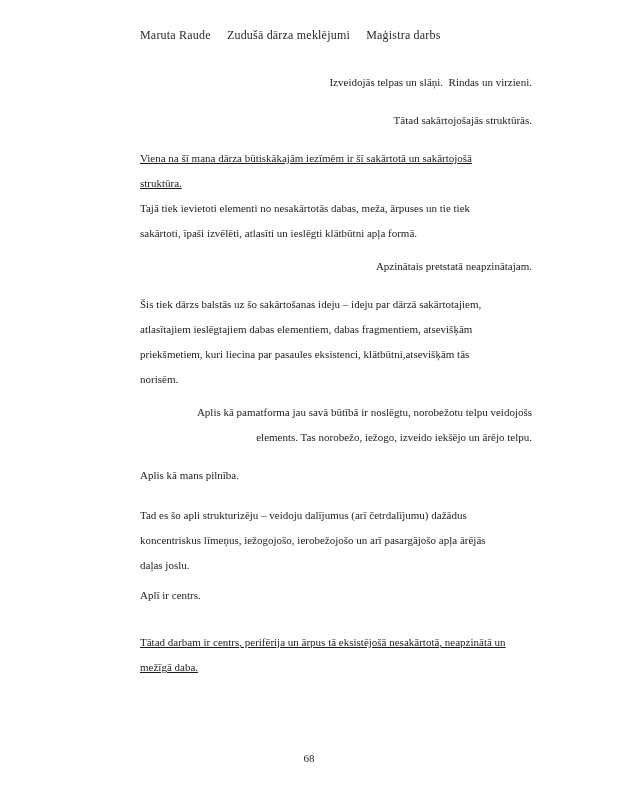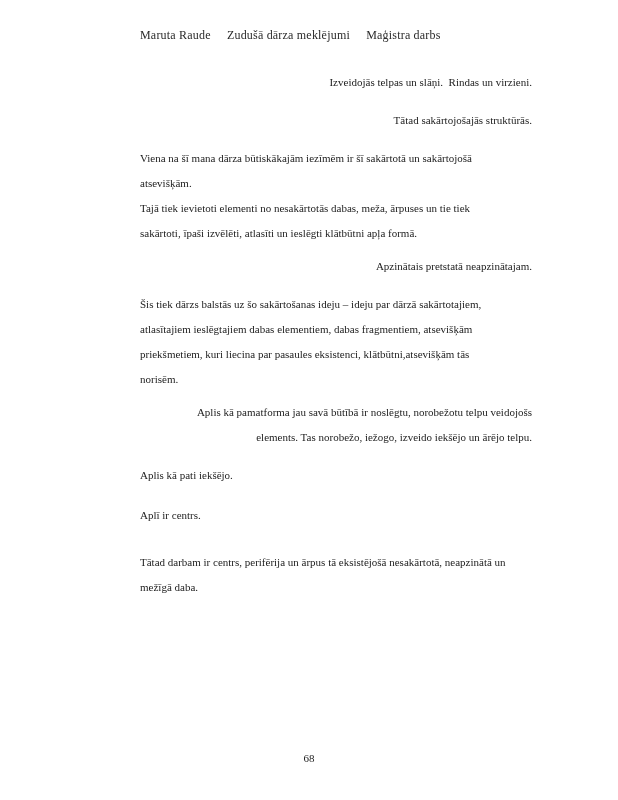--- a/index.html
+++ b/index.html
@@ -47,7 +47,7 @@
     white-space: pre-wrap;
   }
   
-  .g0  { margin-bottom: 0; }
+  .g0  { margin-bottom: 0; text-decoration: underline; }
   .g5  { margin-bottom: 5px; }
   .g8  { margin-bottom: 8px; }
   .g13 { margin-bottom: 13px; text-align: right; }

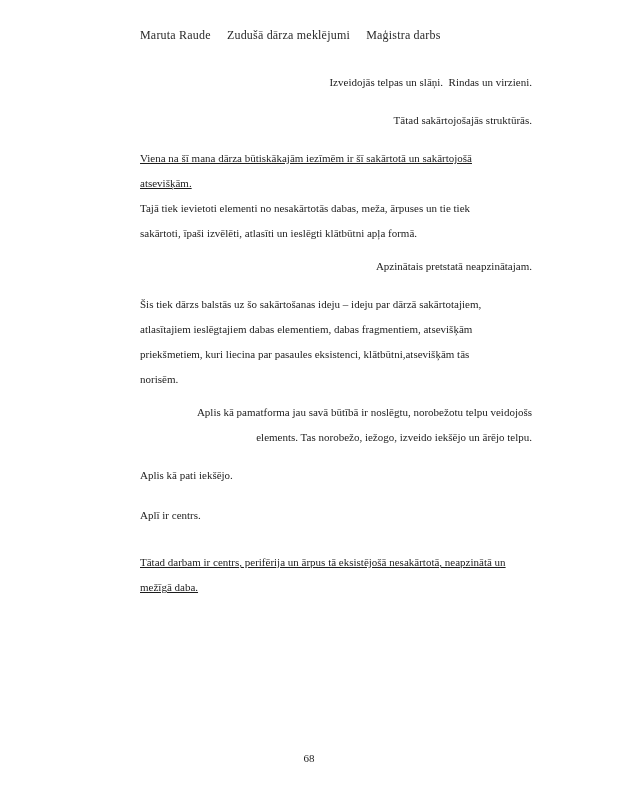--- a/index.html
+++ b/index.html
@@ -88,7 +88,7 @@
 
     <div class="para g0">
       <div class="line">Viena na šī mana dārza būtiskākajām iezīmēm ir šī sakārtotā un sakārtojošā</div>
-      <div class="line">atsevišķām.</div>
+      <div class="line">struktūra.</div>
     </div>
 
     <div class="para g8">

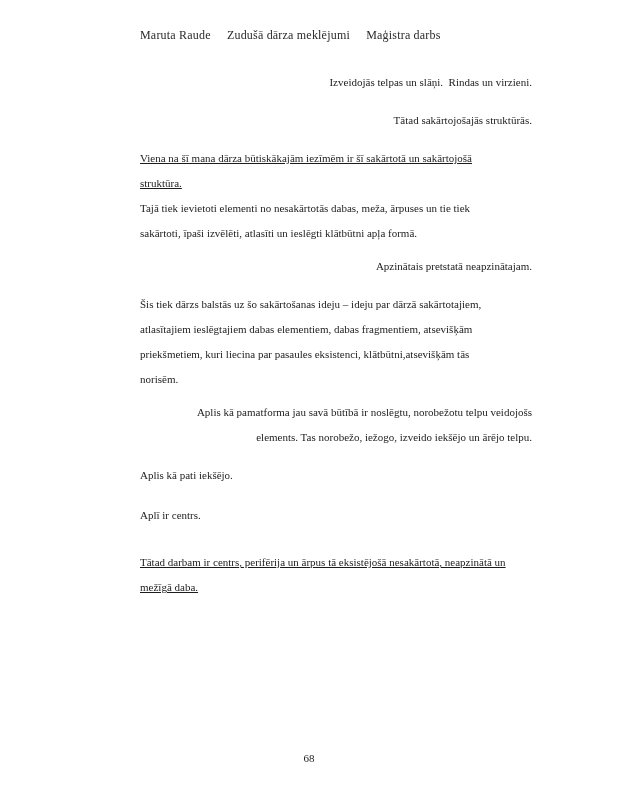--- a/index.html
+++ b/index.html
@@ -114,7 +114,7 @@
     </div>
 
     <div class="para g15">
-      <div class="line">Aplis kā pati iekšējo.</div>
+      <div class="line">Aplis kā mans pilnība.</div>
     </div>
 
 

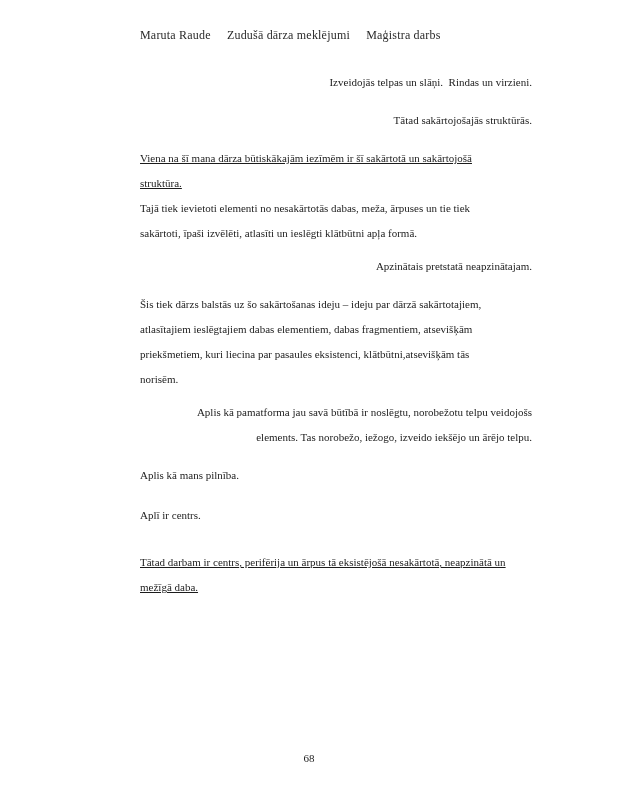--- a/index.html
+++ b/index.html
@@ -117,6 +117,11 @@
       <div class="line">Aplis kā mans pilnība.</div>
     </div>
 
+    <div class="para g5">
+      <div class="line">Tad es šo apli strukturizēju – veidoju dalījumus (arī četrdalījumu) dažādus</div>
+      <div class="line">koncentriskus līmeņus, iežogojošo, ierobežojošo un arī pasargājošo apļa ārējās</div>
+      <div class="line">daļas joslu.</div>
+    </div>
 
     <div class="para g22">
       <div class="line">Aplī ir centrs.</div>

